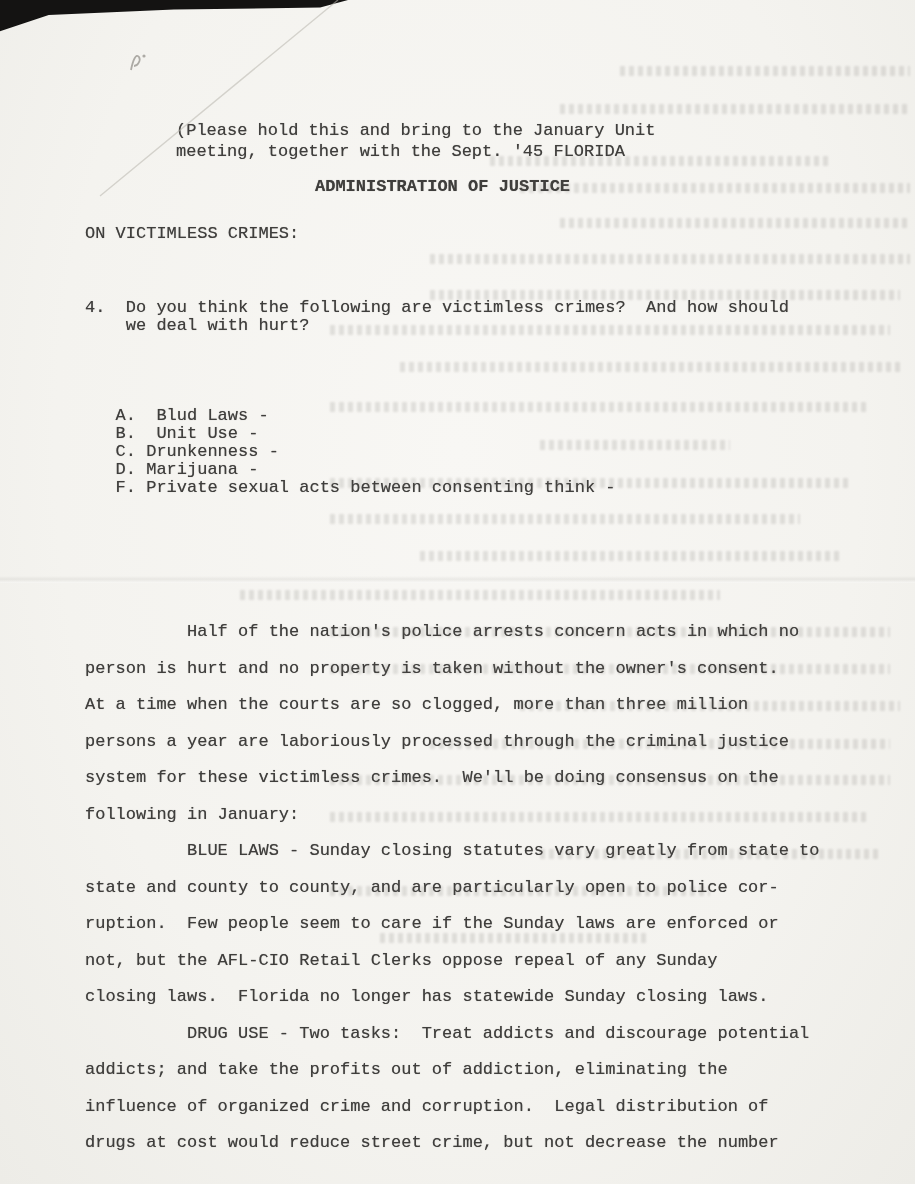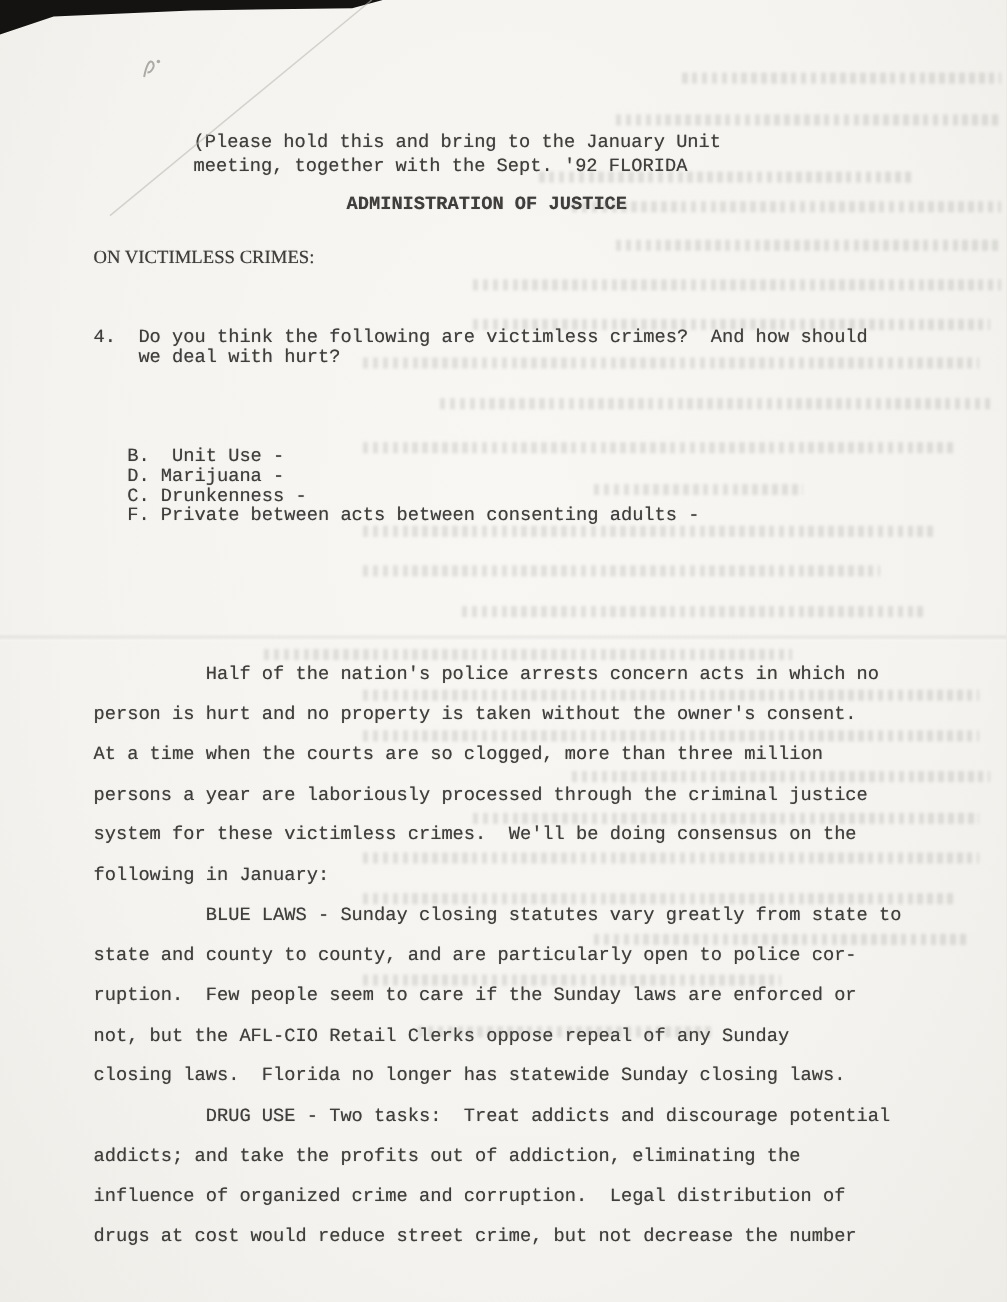--- a/index.html
+++ b/index.html
@@ -104,7 +104,7 @@
 
   <div class="note">
     
-  <div class="ln">(Please hold this and bring to the January Unit</div><div class="ln">meeting, together with the Sept. '92 FLORIDA</div></div>
+  <div class="ln">(Please hold this and bring to the January Unit</div><div class="ln">meeting, together with the Sept. '45 FLORIDA</div></div>
 
   <div class="title">ADMINISTRATION OF JUSTICE</div>
 

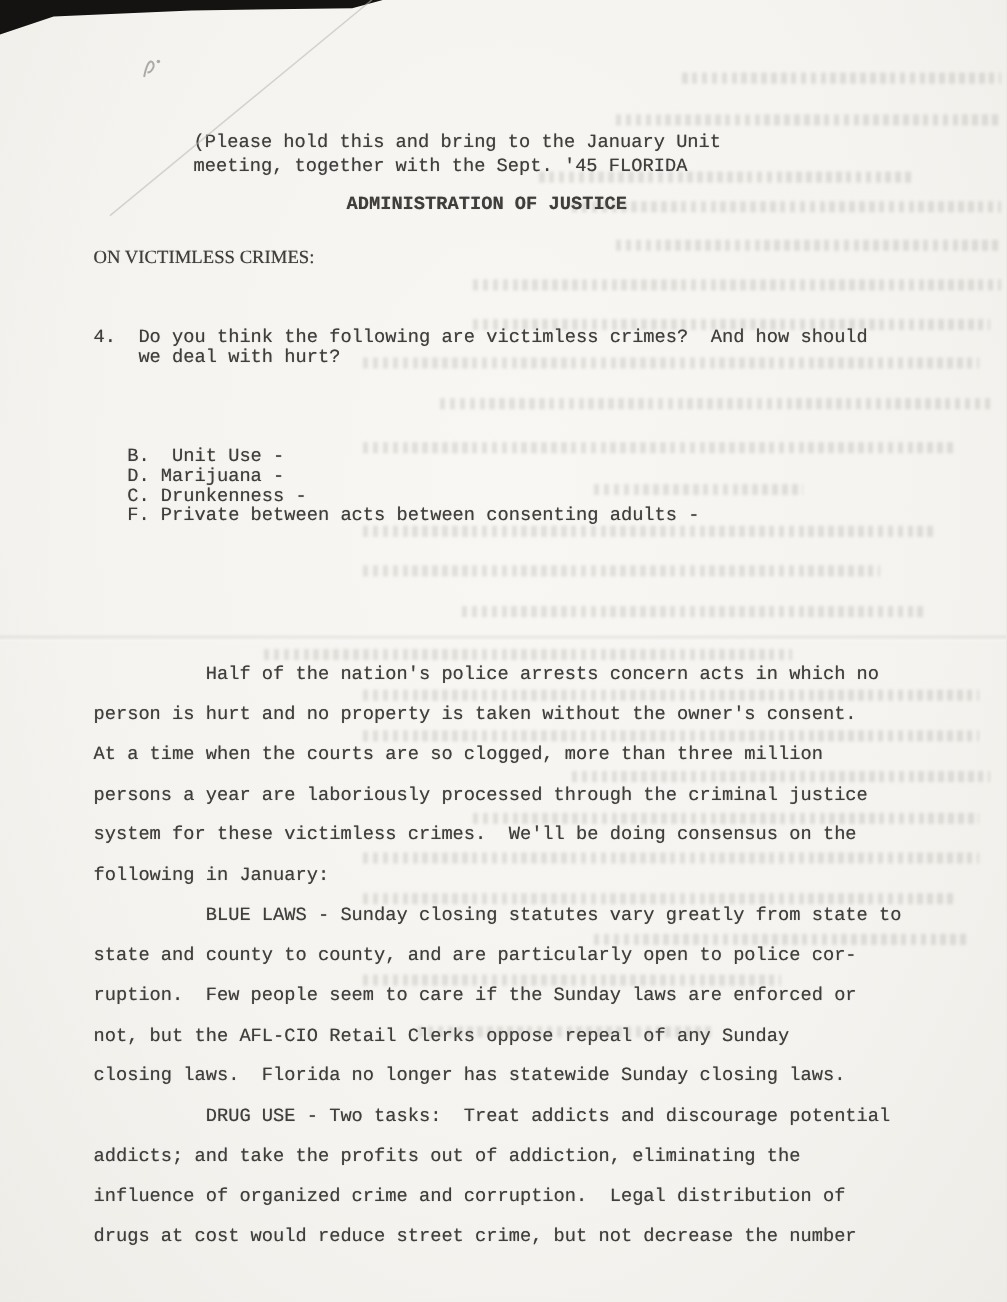--- a/index.html
+++ b/index.html
@@ -75,7 +75,7 @@
 
   .note   { margin: 57px 0 0 176px; line-height: 21px; }
   .title  { margin: 14px 0 0 315px; line-height: 21px; font-weight: bold; }
-  .heading{ margin-top: 27px; line-height: 19px; font-family: Liberation Serif, serif; }
+  .heading{ margin-top: 27px; line-height: 19px; }
   .question { line-height: 18.5px; }
   .list   { margin-top: 17px; line-height: 18px; }
   .bodytext { margin-top: 8px; line-height: 36.5px; }

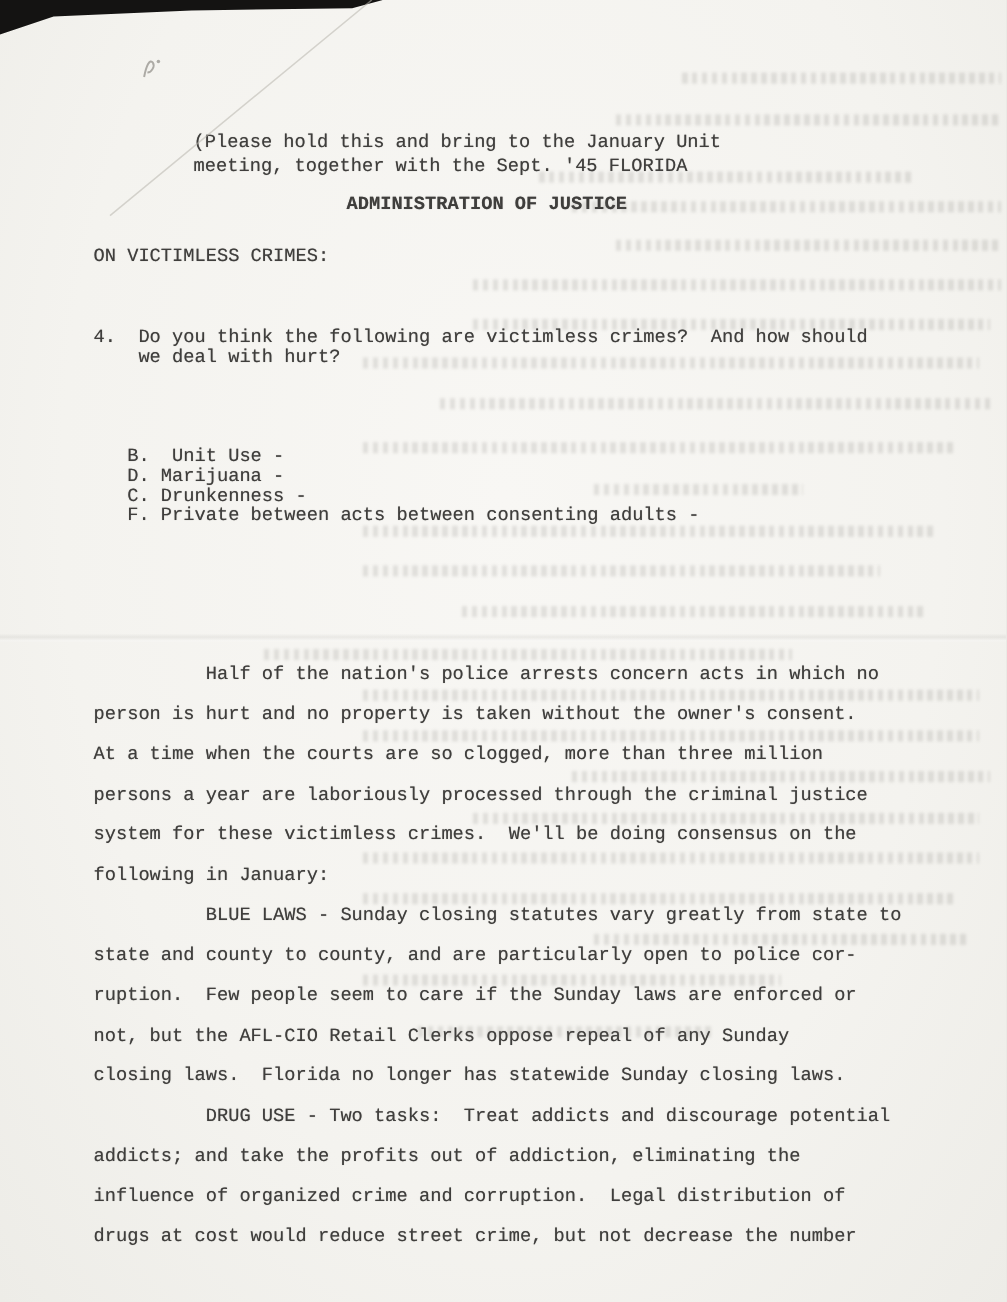--- a/index.html
+++ b/index.html
@@ -116,7 +116,7 @@
 
   <div class="list block">
     
-  <div class="ln">   B.  Unit Use -</div><div class="ln">   D. Marijuana -</div><div class="ln">   C. Drunkenness -</div><div class="ln">   F. Private between acts between consenting adults -</div></div>
+  <div class="ln">   A.  Blud Laws -</div><div class="ln">   B.  Unit Use -</div><div class="ln">   D. Marijuana -</div><div class="ln">   C. Drunkenness -</div><div class="ln">   F. Private between acts between consenting adults -</div></div>
 
   <div class="bodytext block">
     

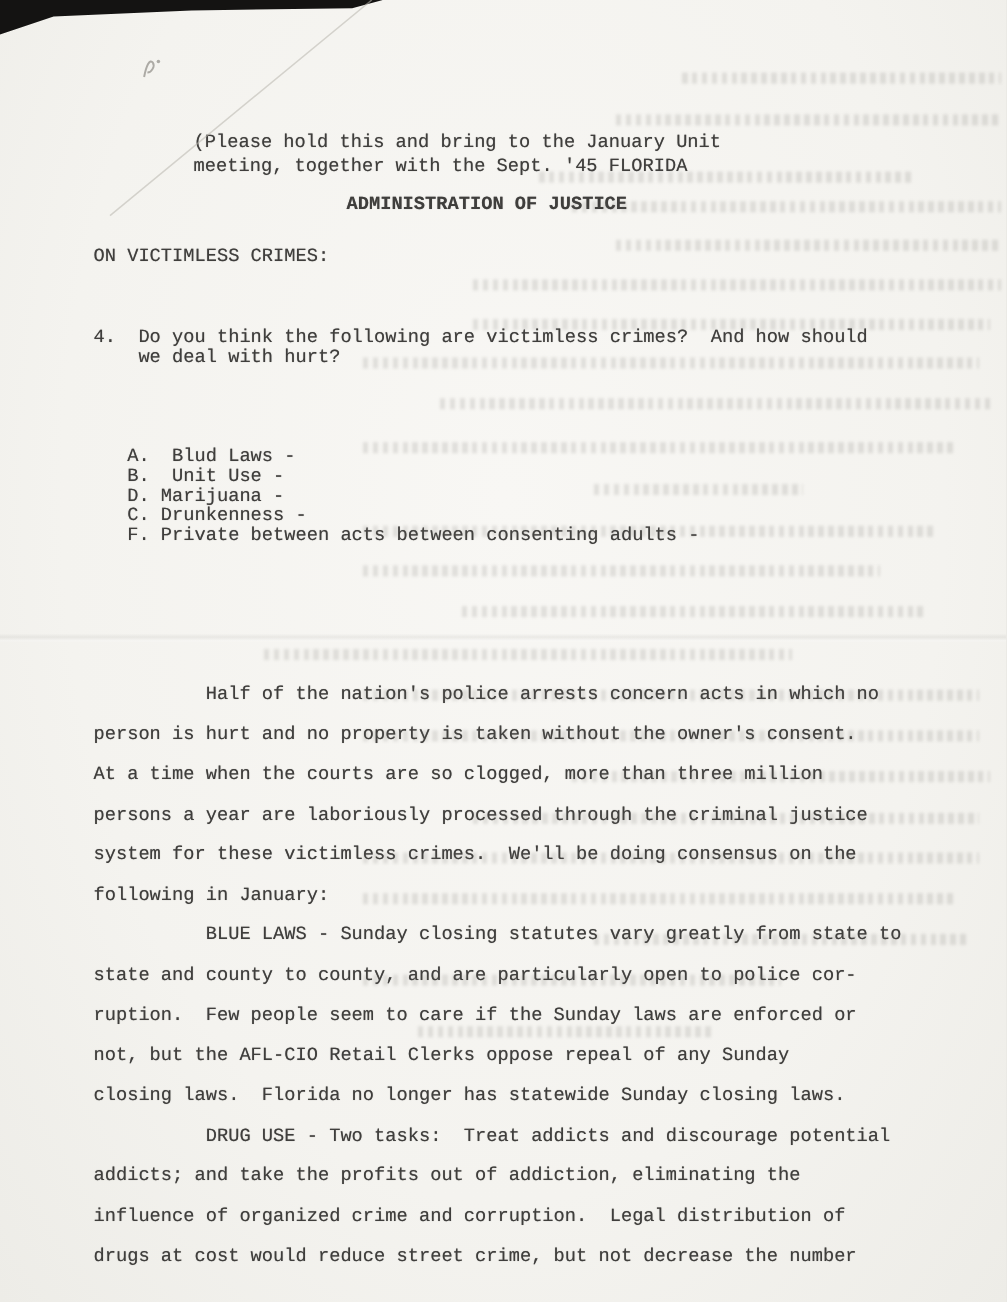--- a/index.html
+++ b/index.html
@@ -116,7 +116,7 @@
 
   <div class="list block">
     
-  <div class="ln">   A.  Blud Laws -</div><div class="ln">   B.  Unit Use -</div><div class="ln">   D. Marijuana -</div><div class="ln">   C. Drunkenness -</div><div class="ln">   F. Private between acts between consenting adults -</div></div>
+  <div class="ln">   A.  Blud Laws -</div><div class="ln">   B.  Unit Use -</div><div class="ln">   C. Drunkenness -</div><div class="ln">   D. Marijuana -</div><div class="ln">   F. Private between acts between consenting adults -</div></div>
 
   <div class="bodytext block">
     

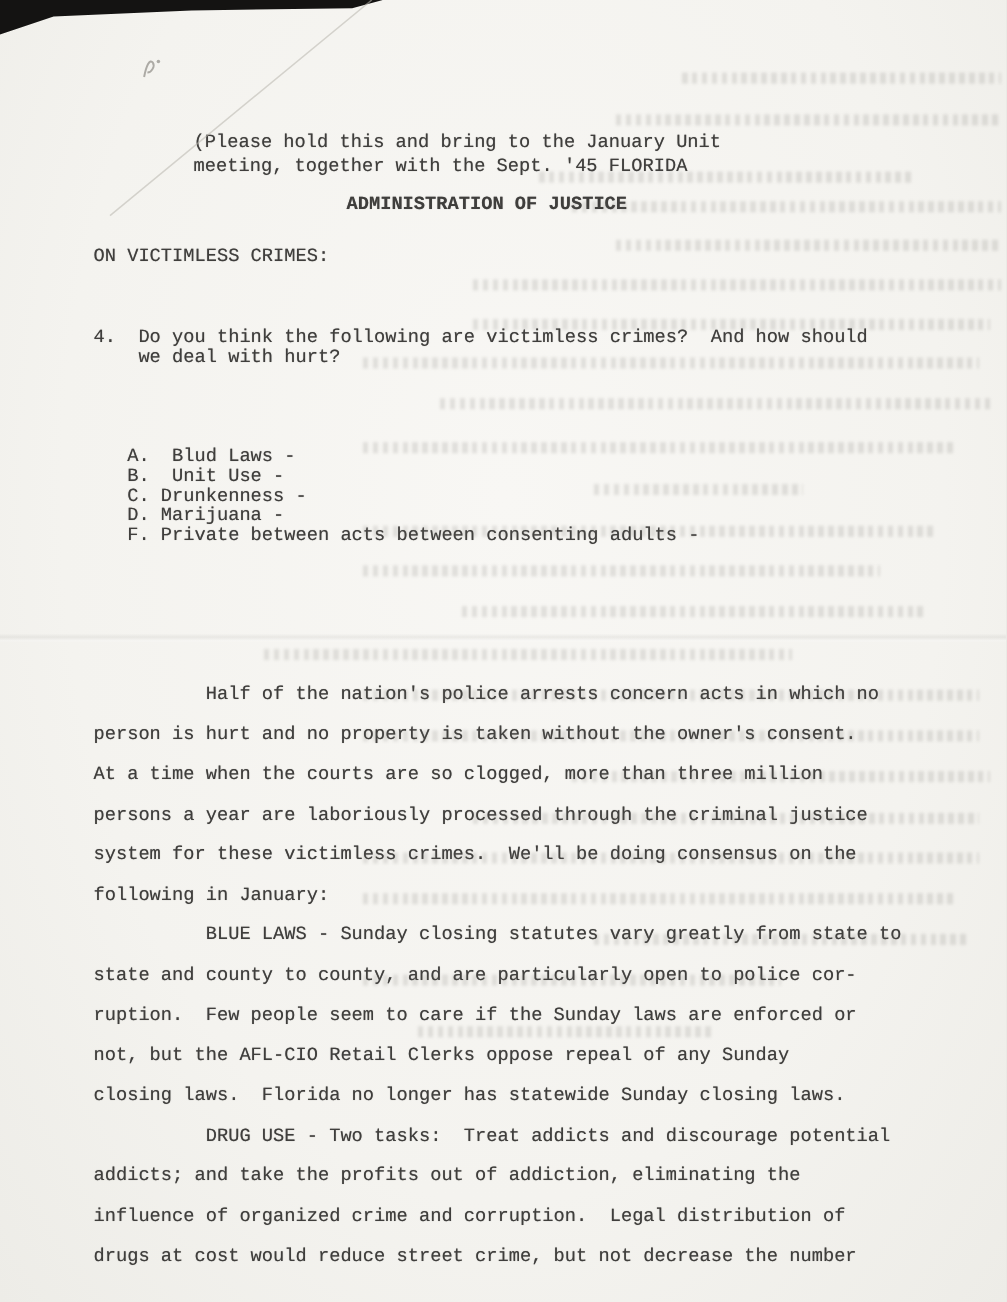--- a/index.html
+++ b/index.html
@@ -116,7 +116,7 @@
 
   <div class="list block">
     
-  <div class="ln">   A.  Blud Laws -</div><div class="ln">   B.  Unit Use -</div><div class="ln">   C. Drunkenness -</div><div class="ln">   D. Marijuana -</div><div class="ln">   F. Private between acts between consenting adults -</div></div>
+  <div class="ln">   A.  Blud Laws -</div><div class="ln">   B.  Unit Use -</div><div class="ln">   C. Drunkenness -</div><div class="ln">   D. Marijuana -</div><div class="ln">   F. Private sexual acts between consenting think -</div></div>
 
   <div class="bodytext block">
     

